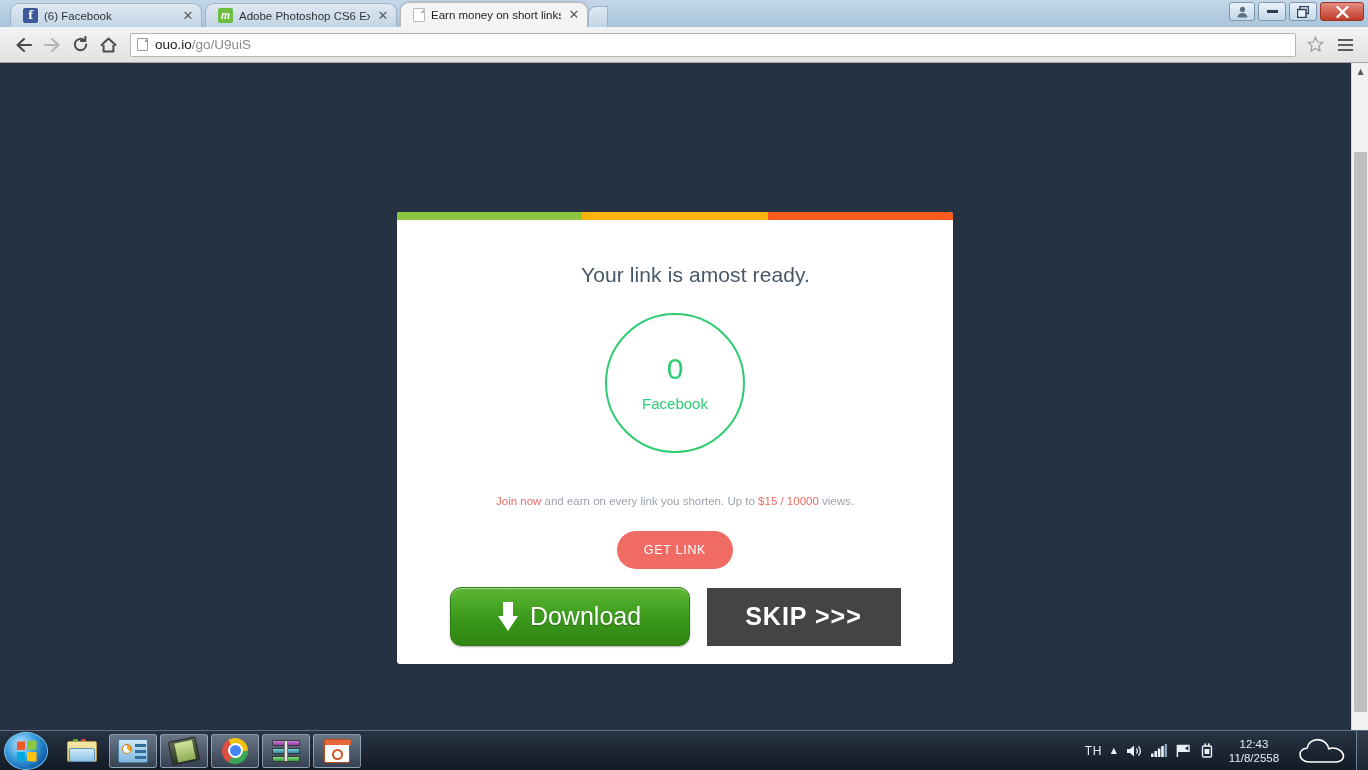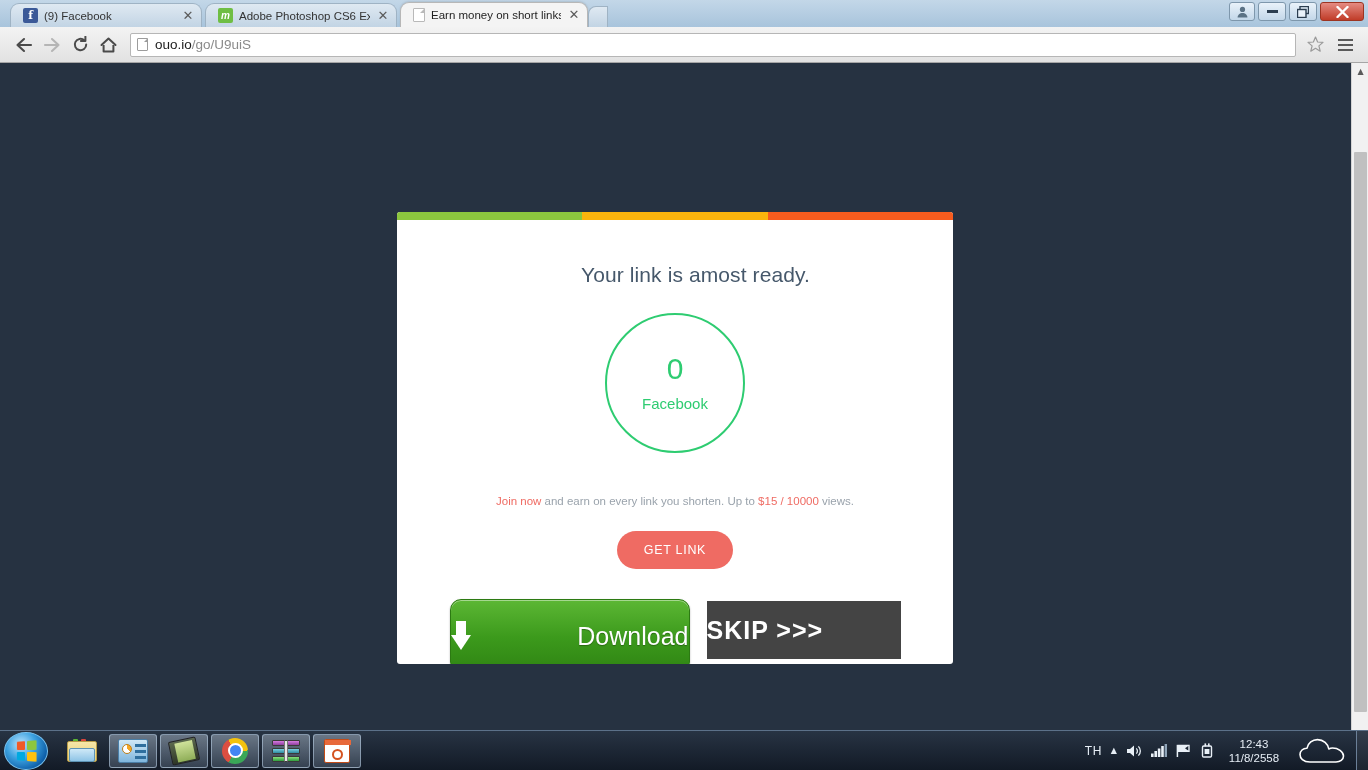--- a/index.html
+++ b/index.html
@@ -284,7 +284,7 @@
 
     <div class="tab inactive" id="tab1">
       <span class="fav fb">f</span>
-      <span class="tab-title">(9) Facebook</span>
+      <span class="tab-title">(6) Facebook</span>
       <span class="tab-close">✕</span>
     </div>
 

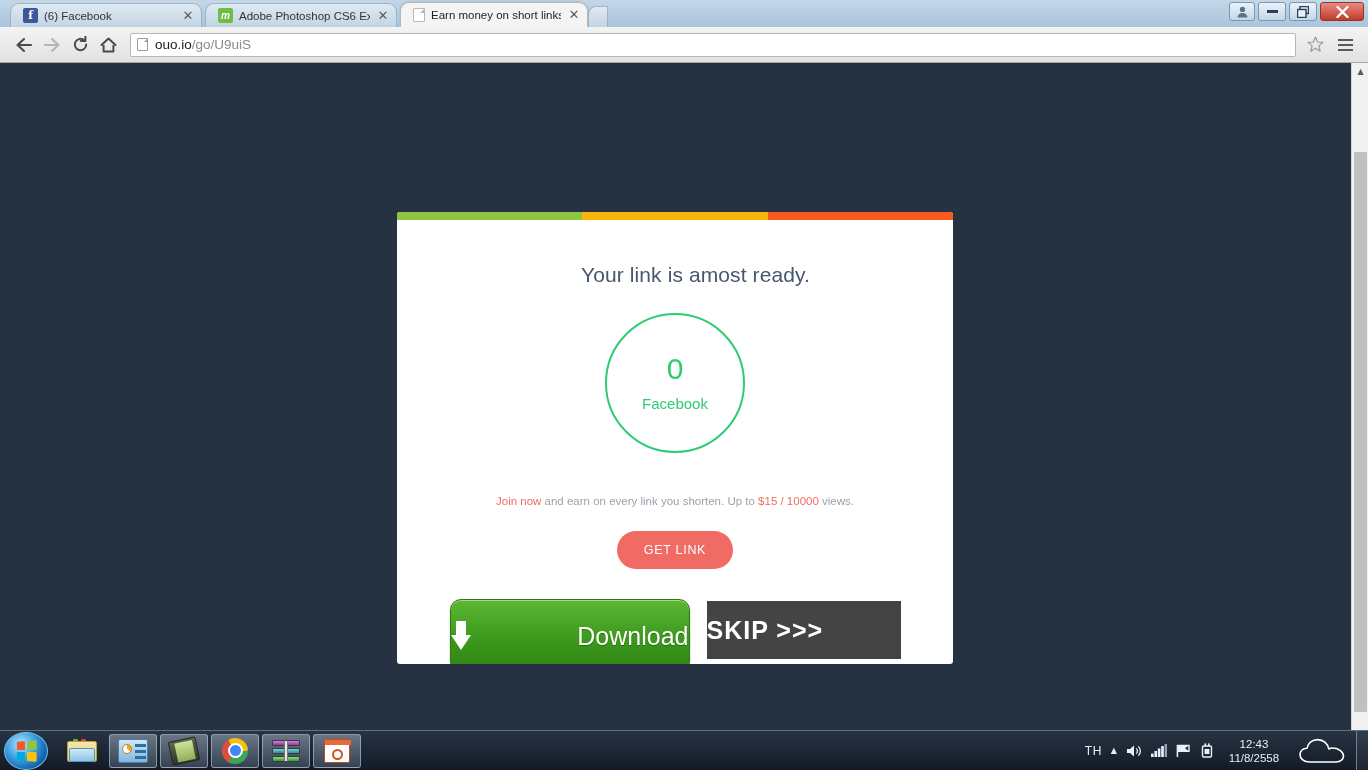--- a/index.html
+++ b/index.html
@@ -172,14 +172,13 @@
     align-items: center; gap: 17px;
   }
   .btn-download {
-    width: 240px; height: 74px; border-radius: 11px;
+    width: 240px; height: 59px; border-radius: 11px;
     background: linear-gradient(#5cb734 0%, #3c9a1c 52%, #2f8413 100%);
     border: 1px solid #2c7a12;
     box-shadow: inset 0 1px 0 rgba(255,255,255,.45), 0 1px 2px rgba(0,0,0,.3);
-    display: flex; align-items: center; justify-content: space-between; gap: 12px;
+    display: flex; align-items: center; justify-content: center; gap: 12px;
     color: #fff; font-size: 25px; font-weight: 400;
     text-shadow: 0 1px 1px rgba(0,0,0,.3);
-    margin-top: 12px;
   }
   .dl-arrow { width: 20px; height: 30px; position: relative; flex: 0 0 auto; }
   .dl-arrow::before {

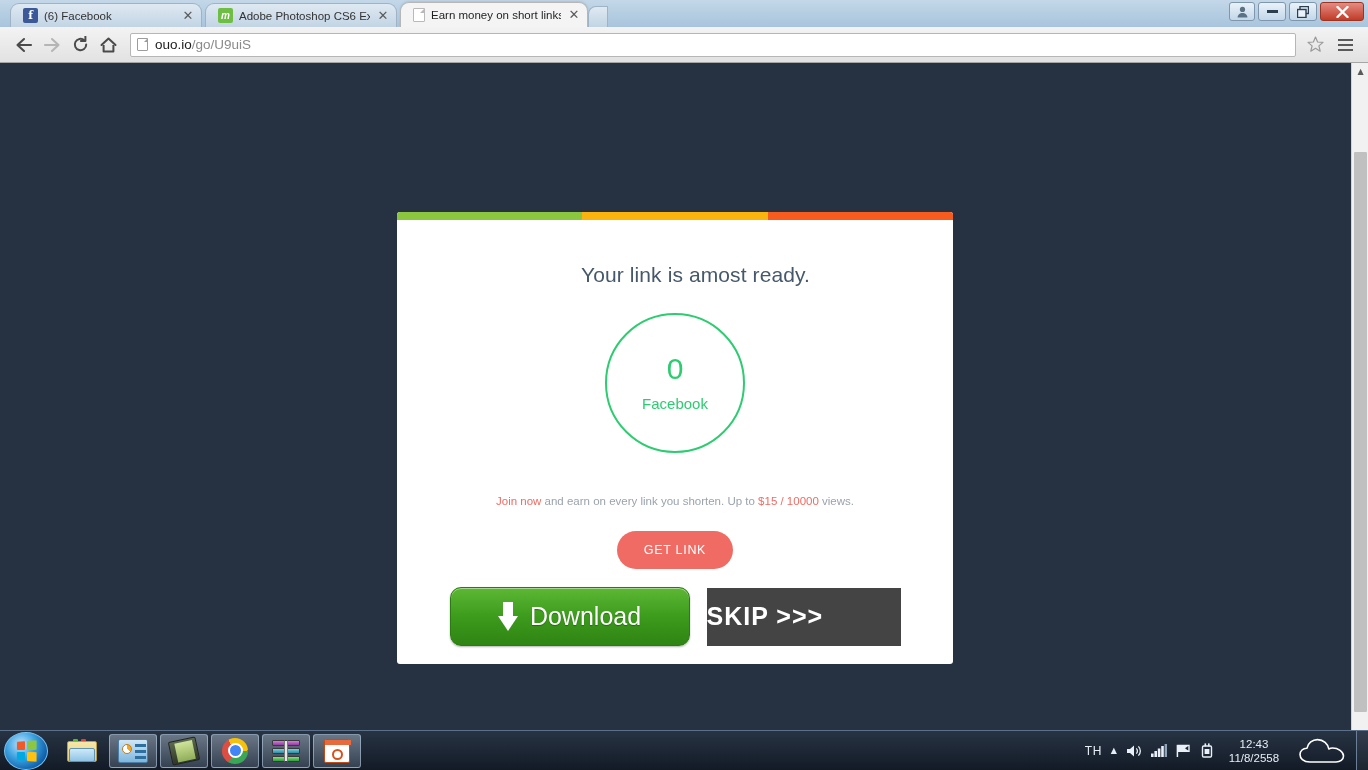--- a/index.html
+++ b/index.html
@@ -191,7 +191,7 @@
   }
   .btn-skip {
     width: 194px; height: 58px; background: #444444; color: #fff;
-    display: flex; align-items: center; justify-content: flex-start;
+    display: flex; align-items: center; justify-content: center;
     font-size: 25px; font-weight: bold; letter-spacing: 1px;
   }
 

